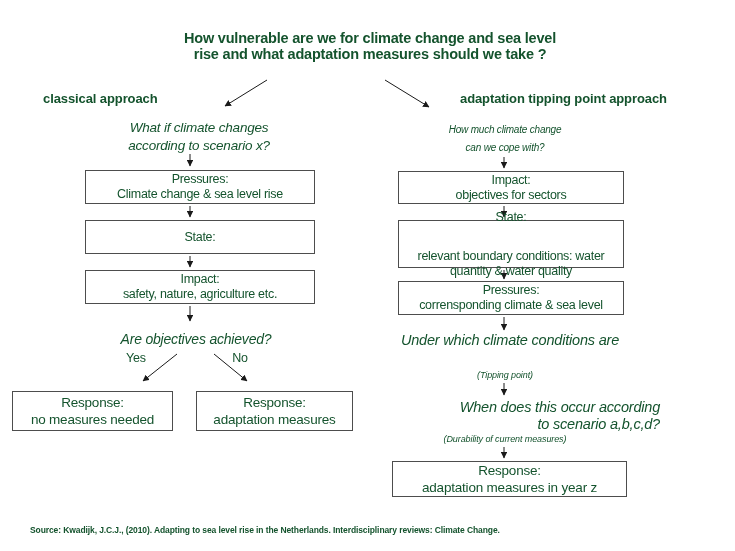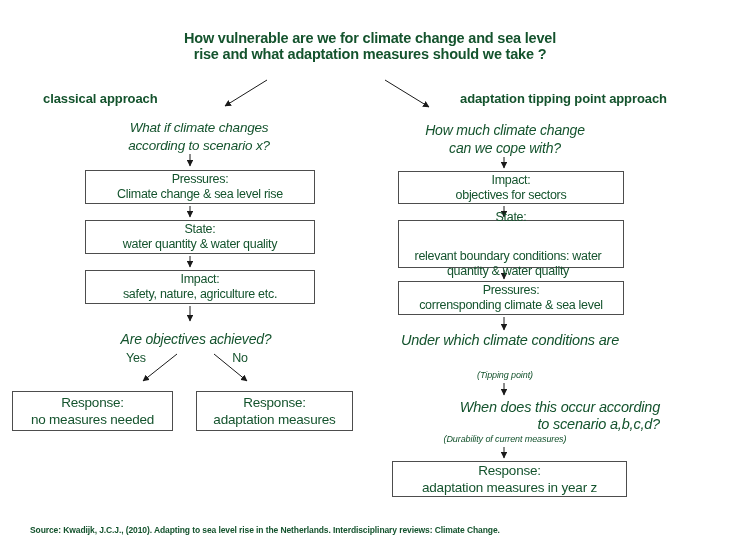--- a/index.html
+++ b/index.html
@@ -15,7 +15,7 @@
   .colhead { font-weight:bold; font-size:13px; letter-spacing:-0.1px; white-space:nowrap; }
   .q { font-style:italic; letter-spacing:-0.2px; }
   .q-left  { font-size:13.5px; line-height:18px; }
-  .q-right { font-size:14px;   line-height:18px; }
+  .q-right { font-size:10px;   line-height:18px; }
   .q-right2{ font-size:14.5px; line-height:16.5px; }
   .q-single{ font-size:14px; line-height:17px; }
   .note { font-style:italic; font-size:9px; line-height:11px; letter-spacing:-0.1px; }

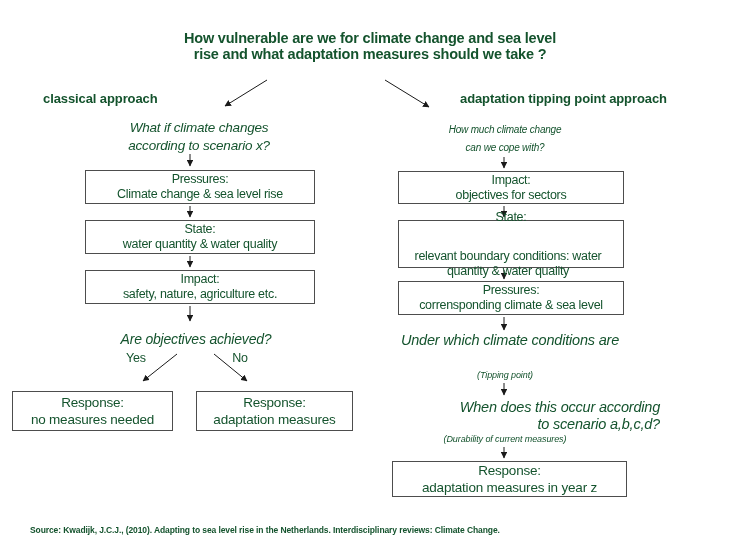--- a/index.html
+++ b/index.html
@@ -21,7 +21,7 @@
   .note { font-style:italic; font-size:9px; line-height:11px; letter-spacing:-0.1px; }
   .box {
     position:absolute; background:#ffffff; border:1px solid #4d4d4d;
-    display:flex; flex-direction:column; justify-content:center; 
+    display:flex; flex-direction:column; justify-content:center; align-items:center;
     text-align:center; box-sizing:border-box;
   }
   .box .bline { font-size:12.5px; line-height:15px; letter-spacing:-0.3px; white-space:nowrap; }

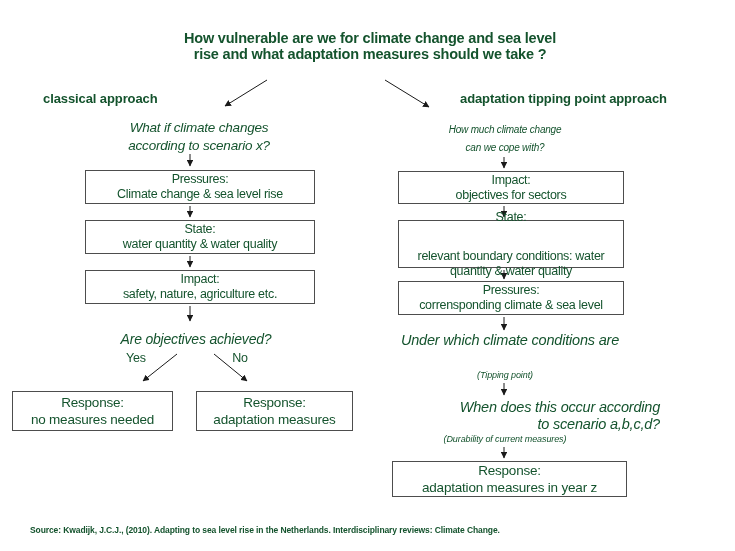--- a/index.html
+++ b/index.html
@@ -83,7 +83,6 @@
 
   <div class="box" style="left:85px; top:220px; width:230px; height:34px;">
     <div class="bline">State:</div>
-    <div class="bline">water quantity &amp; water quality</div>
   </div>
 
   <div class="box" style="left:85px; top:270px; width:230px; height:34px;">

